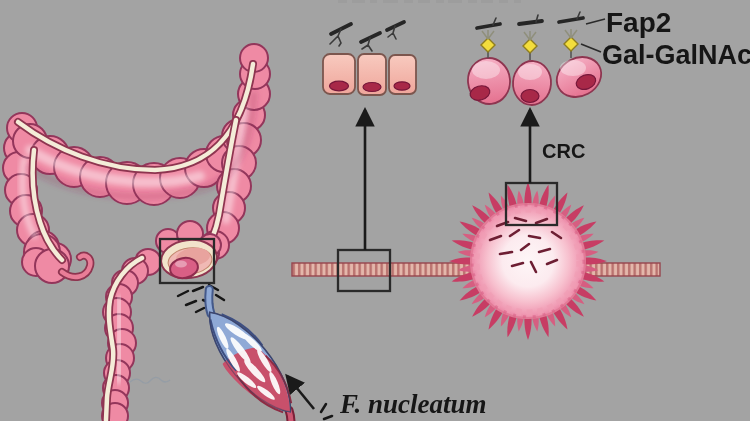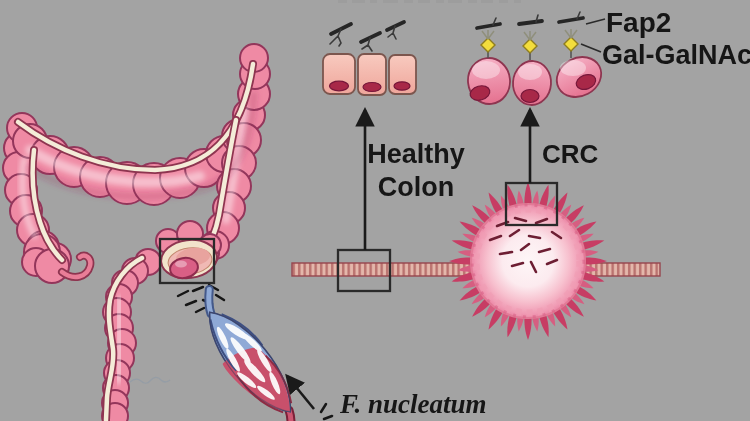--- a/index.html
+++ b/index.html
@@ -366,10 +366,6 @@
 
   <div class="lbl" style="left:606px;top:8px;font-size:28px;">Fap2</div>
   <div class="lbl" style="left:602px;top:41px;font-size:27px;">Gal-GalNAc</div>
-  <div class="lbl center" style="left:351px;top:138px;width:130px;font-size:27px;line-height:33px;">
-    <div>Healthy</div>
-    <div>Colon</div>
-  </div>
   <div class="lbl" style="left:542px;top:140px;font-size:26px;">CRC</div>
   <div class="lbl italic" style="left:340px;top:390px;font-size:27px;">F. nucleatum</div>
 </div>

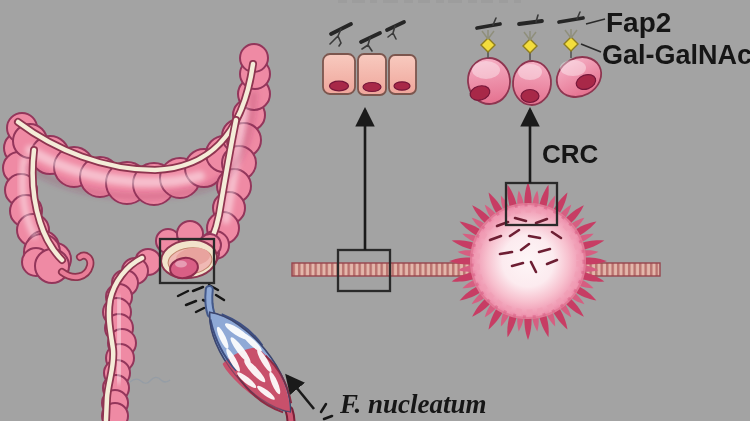--- a/index.html
+++ b/index.html
@@ -366,7 +366,7 @@
 
   <div class="lbl" style="left:606px;top:8px;font-size:28px;">Fap2</div>
   <div class="lbl" style="left:602px;top:41px;font-size:27px;">Gal-GalNAc</div>
-  <div class="lbl" style="left:542px;top:140px;font-size:26px;">CRC</div>
+  <div class="lbl" style="left:542px;top:140px;font-size:20px;">CRC</div>
   <div class="lbl italic" style="left:340px;top:390px;font-size:27px;">F. nucleatum</div>
 </div>
 

